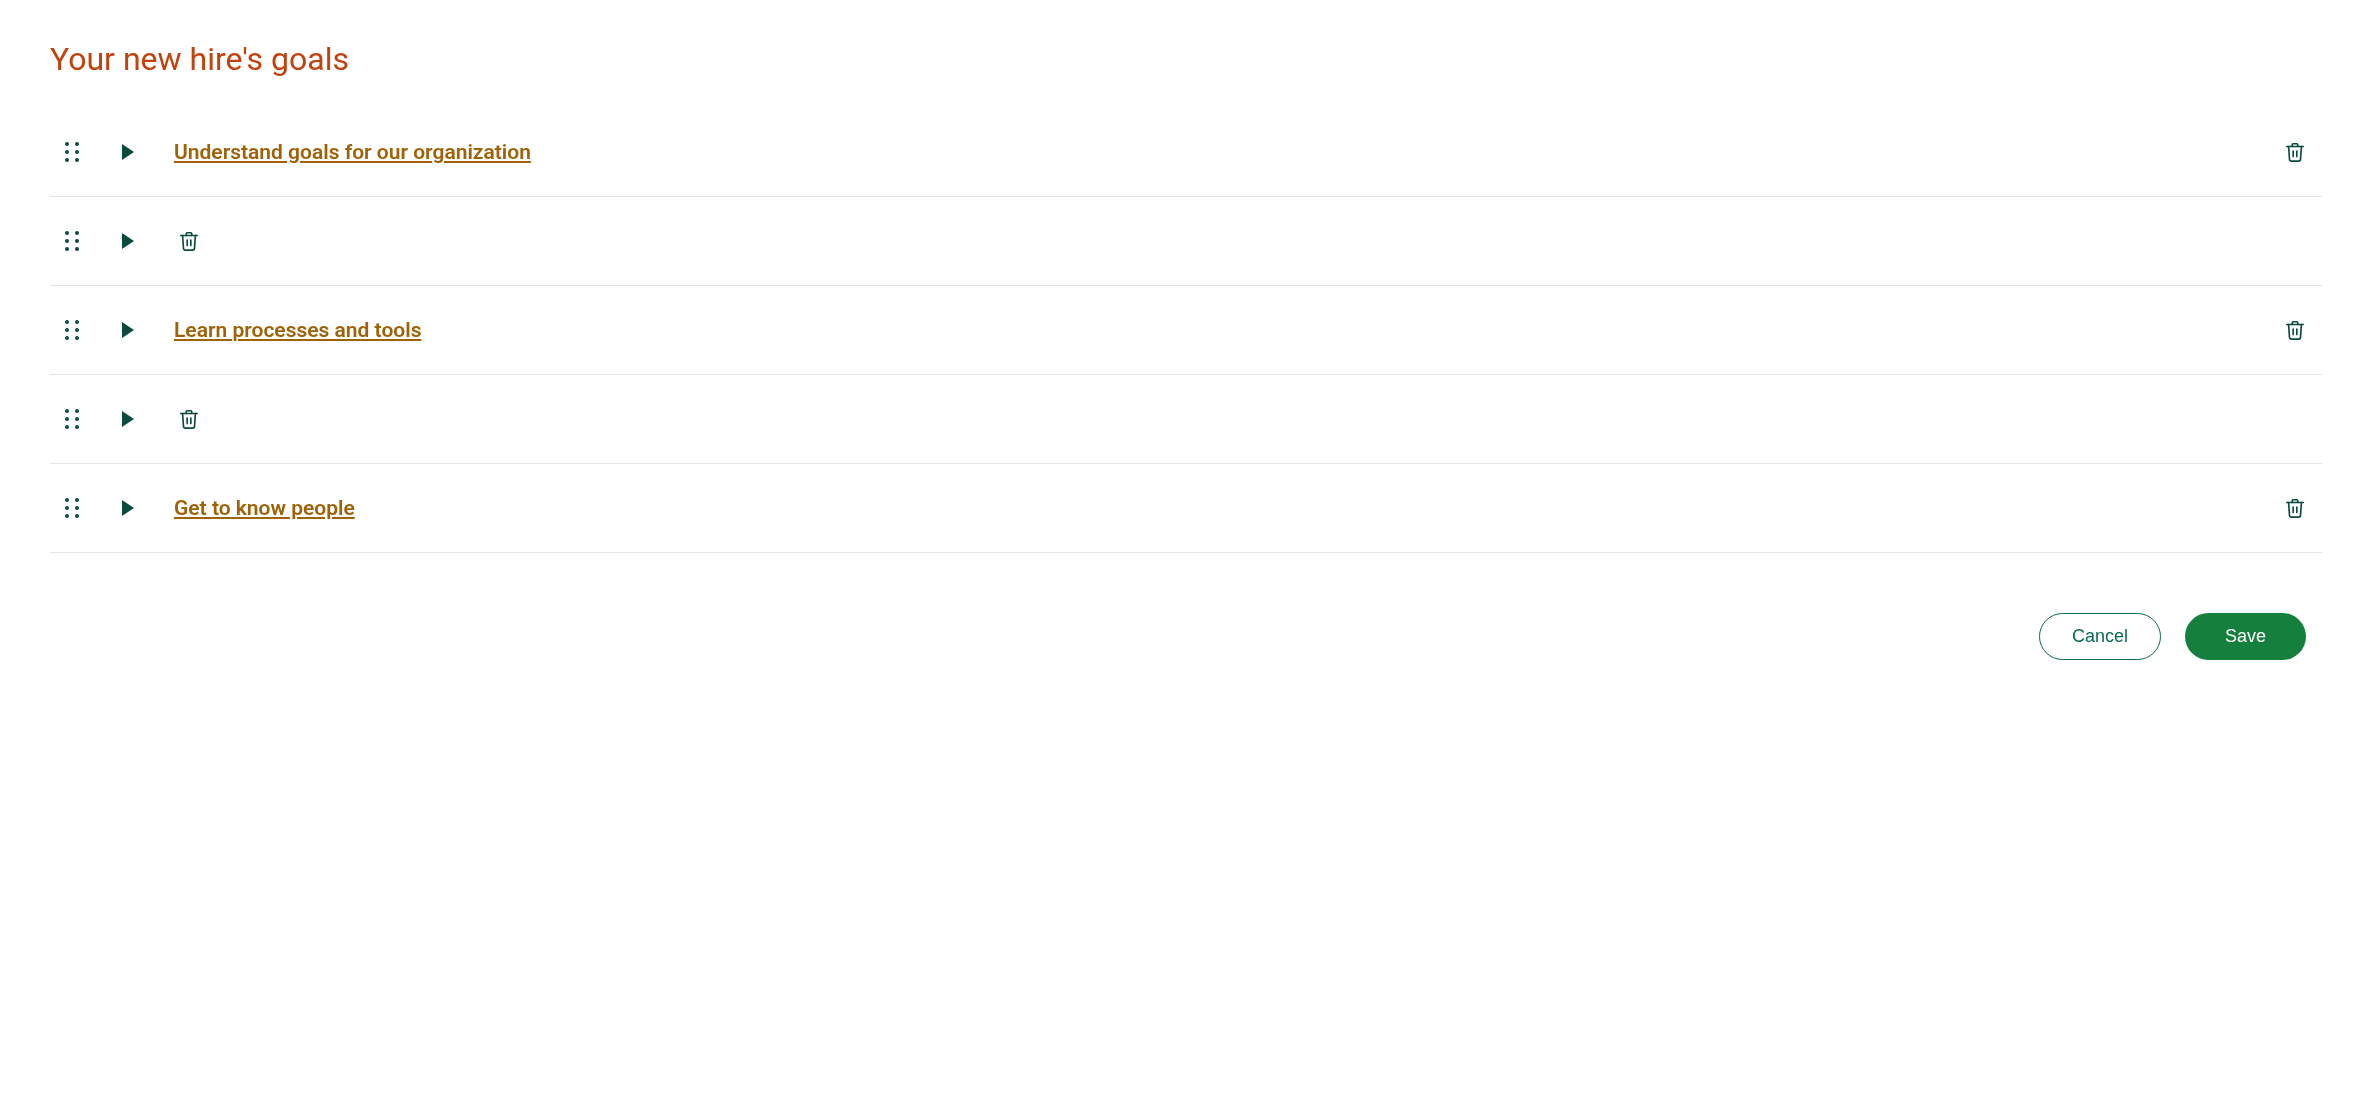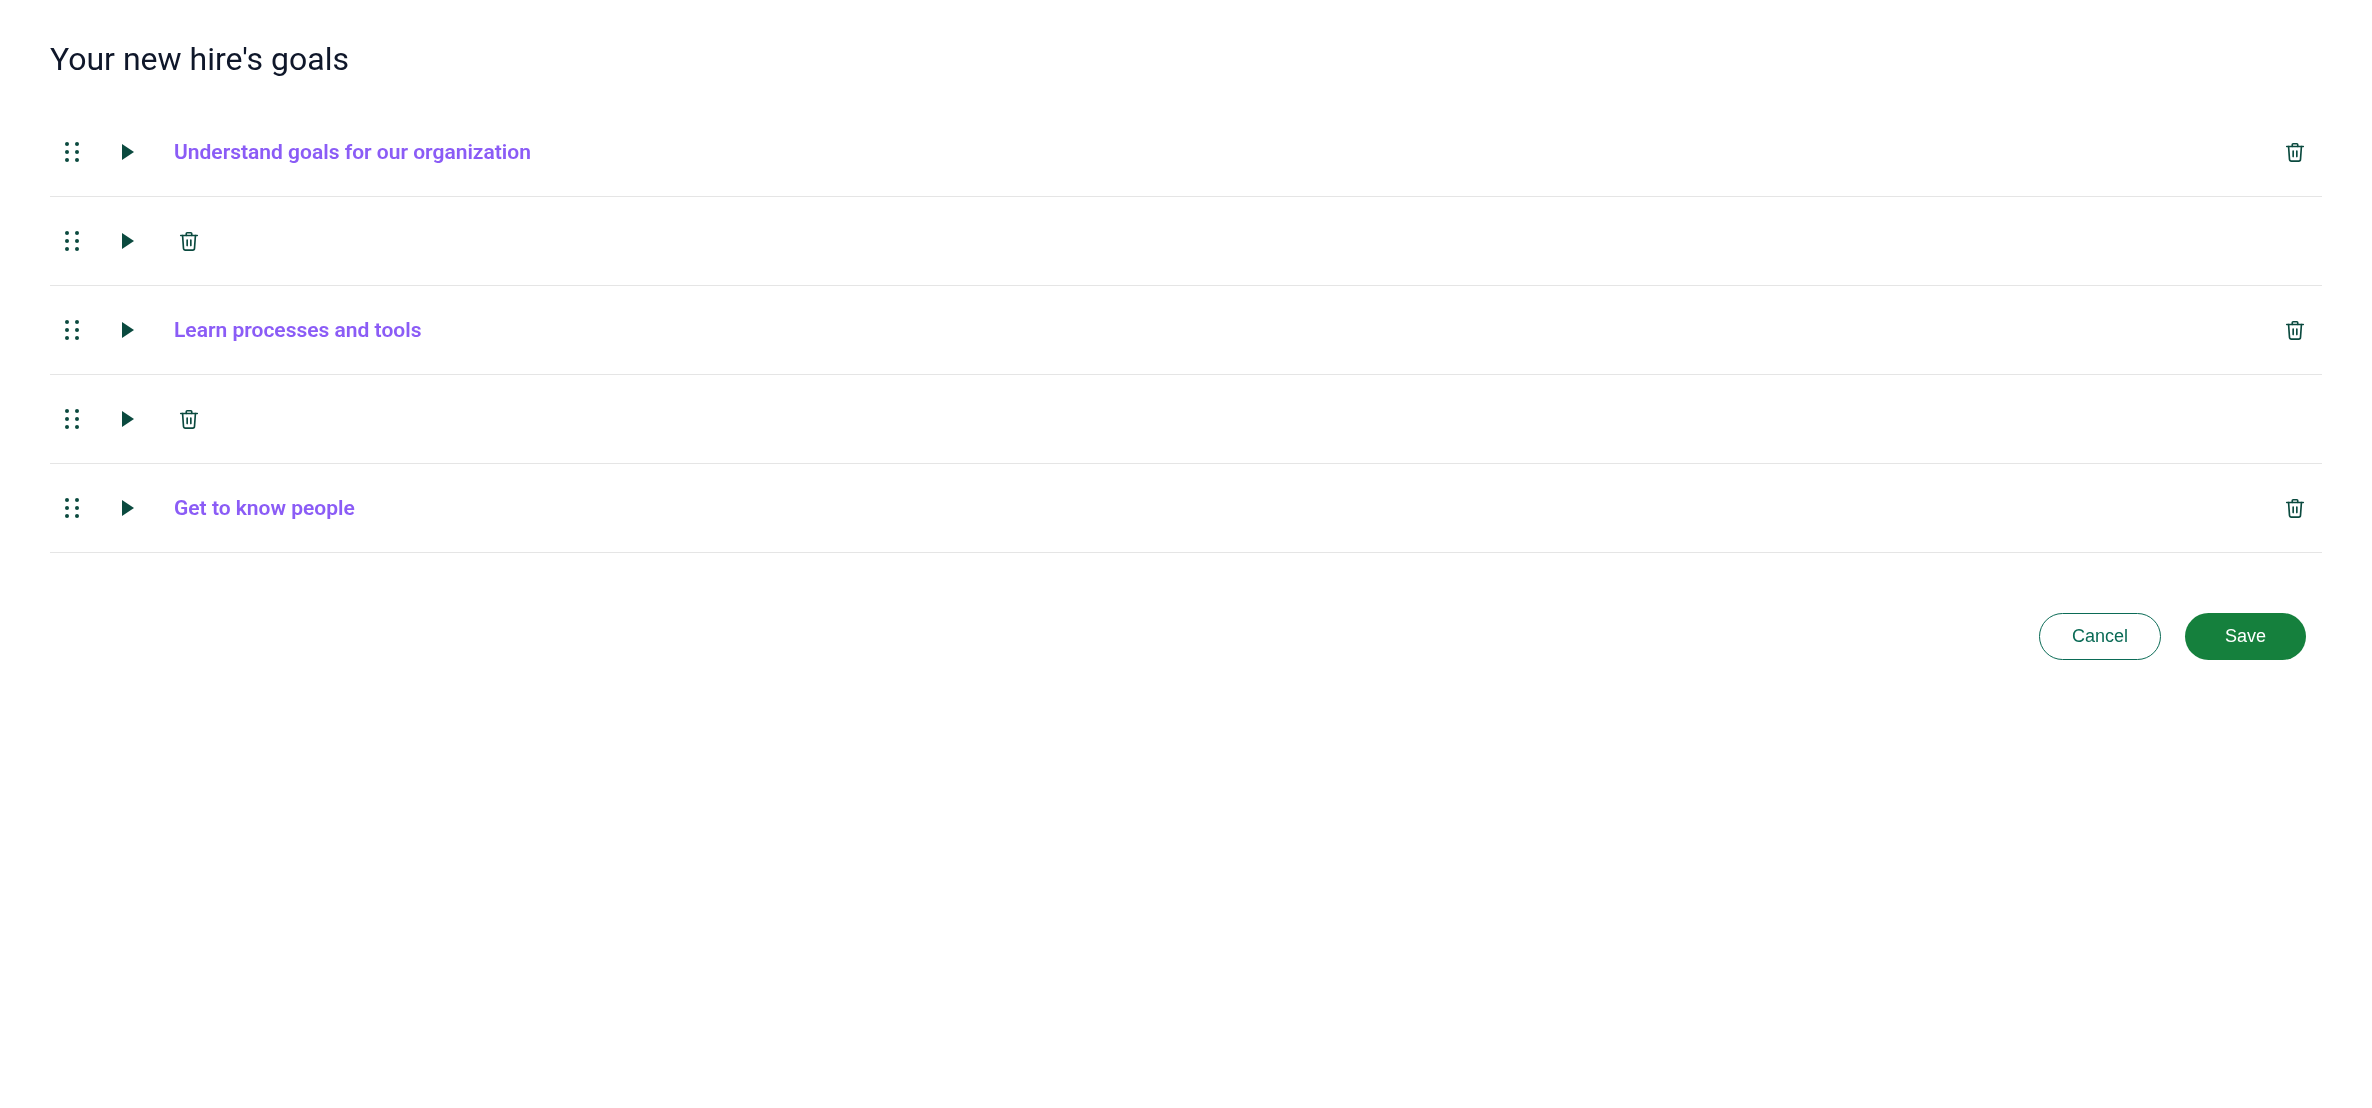--- a/index.html
+++ b/index.html
@@ -21,7 +21,7 @@
     .page-title {
       font-size: 32px;
       font-weight: 400;
-      color: #0f172a;
+      color: #c2410c;
     }
     .add-goal-wrapper {
       border: 3px solid #f5a623;

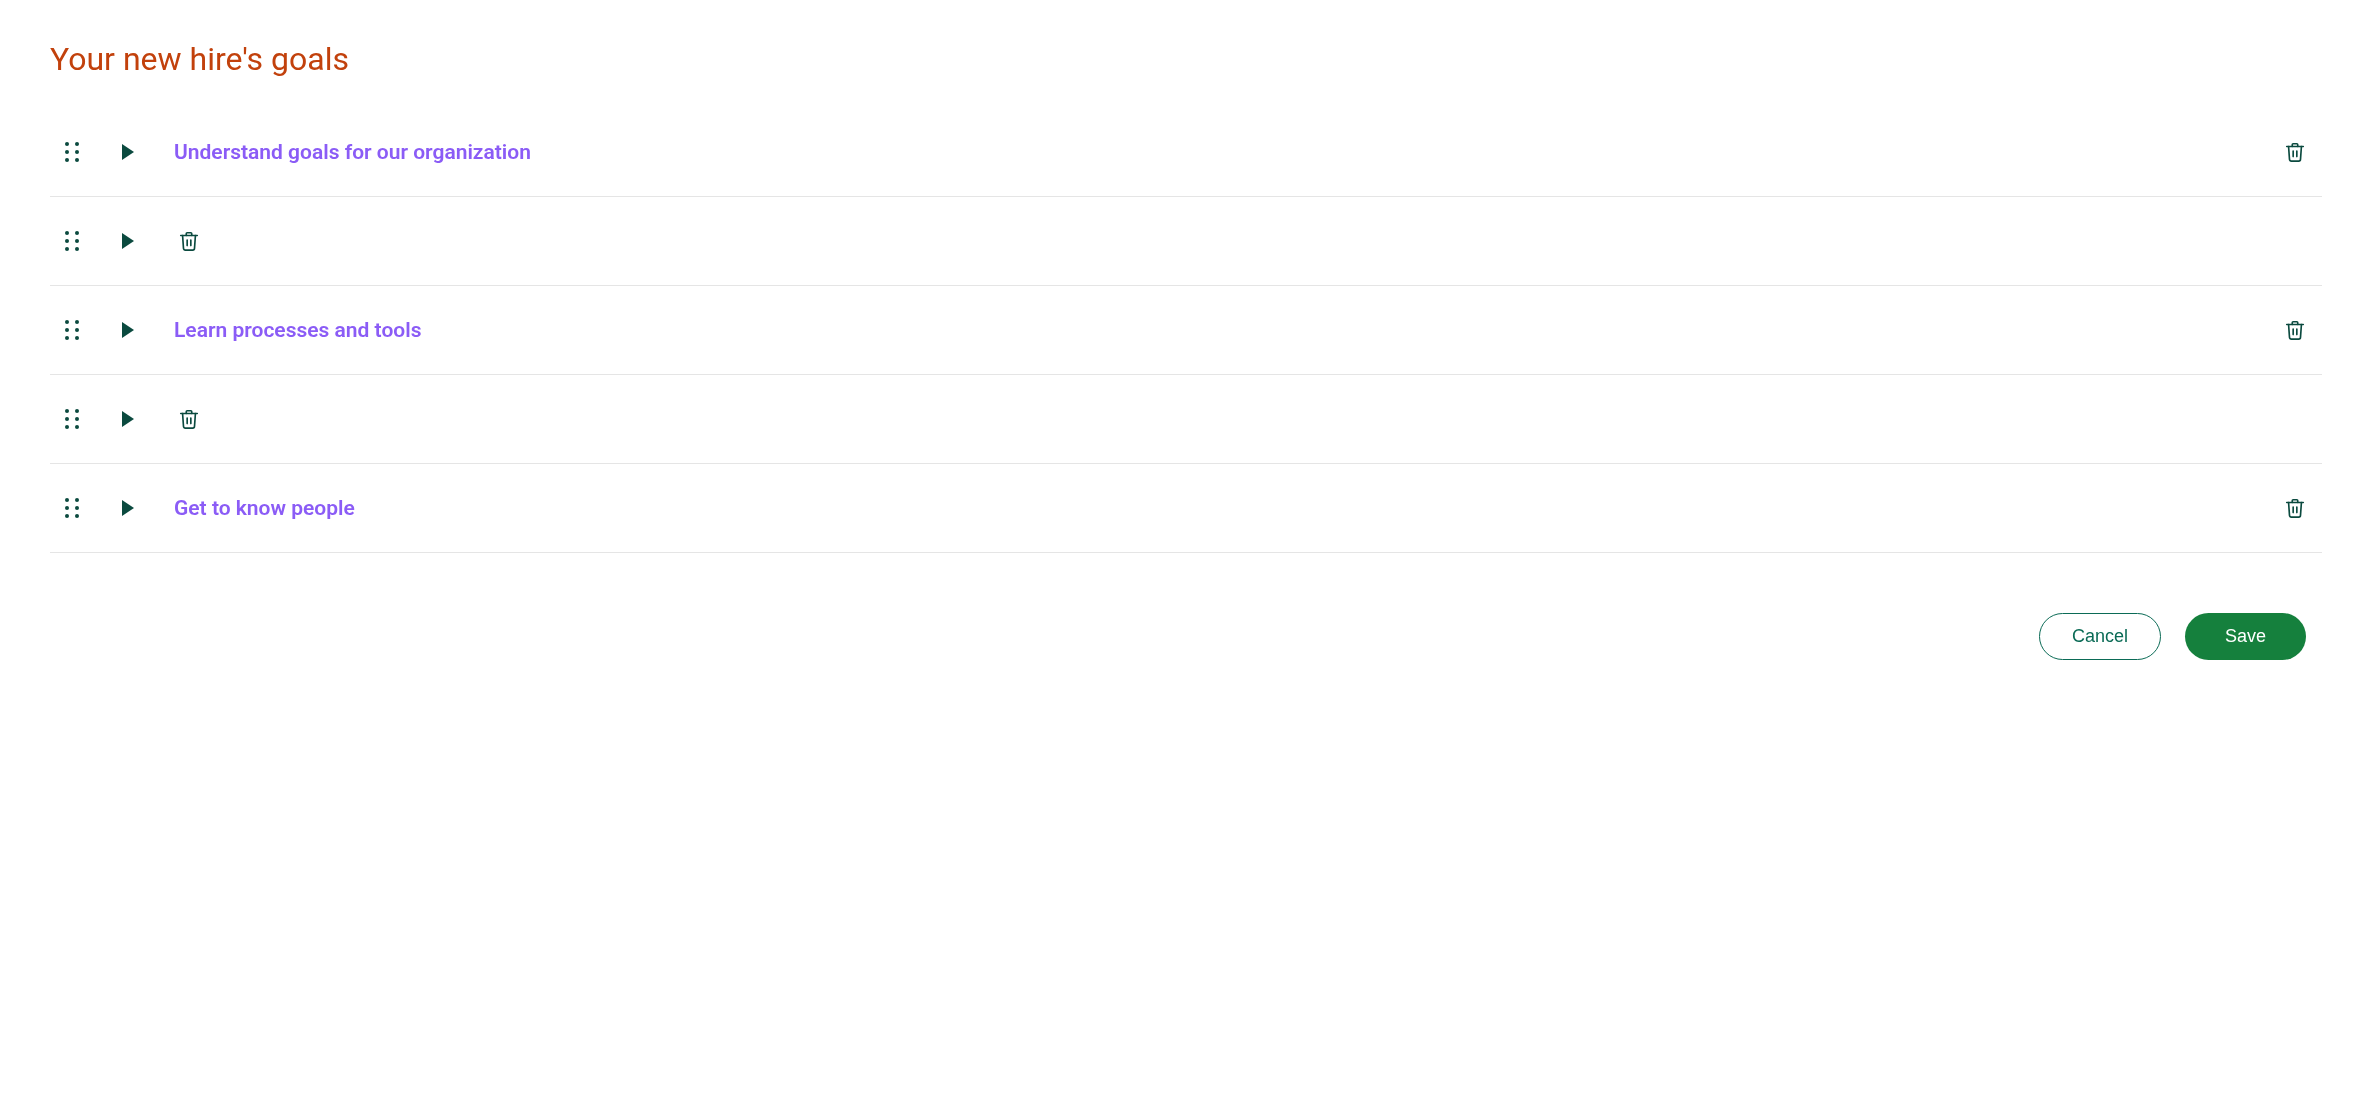--- a/index.html
+++ b/index.html
@@ -77,7 +77,8 @@
       flex: 1;
       font-size: 21px;
       font-weight: 600;
-      color: #8b5cf6;
+      color: #a16207;
+      text-decoration: underline;
     }
     .delete-btn {
       background: none;

